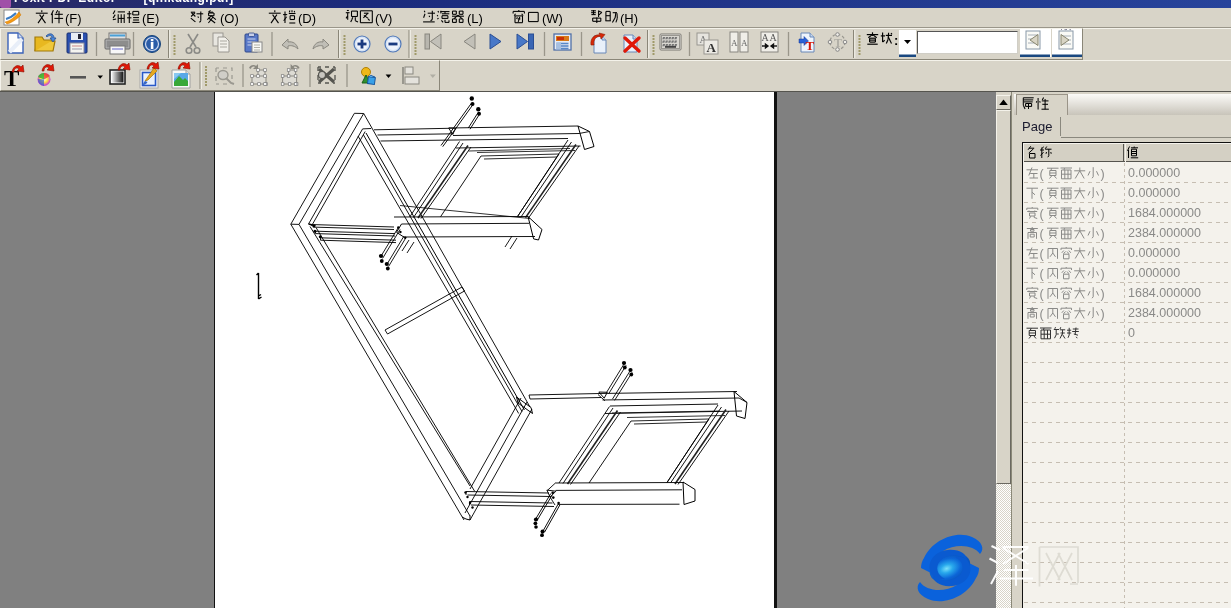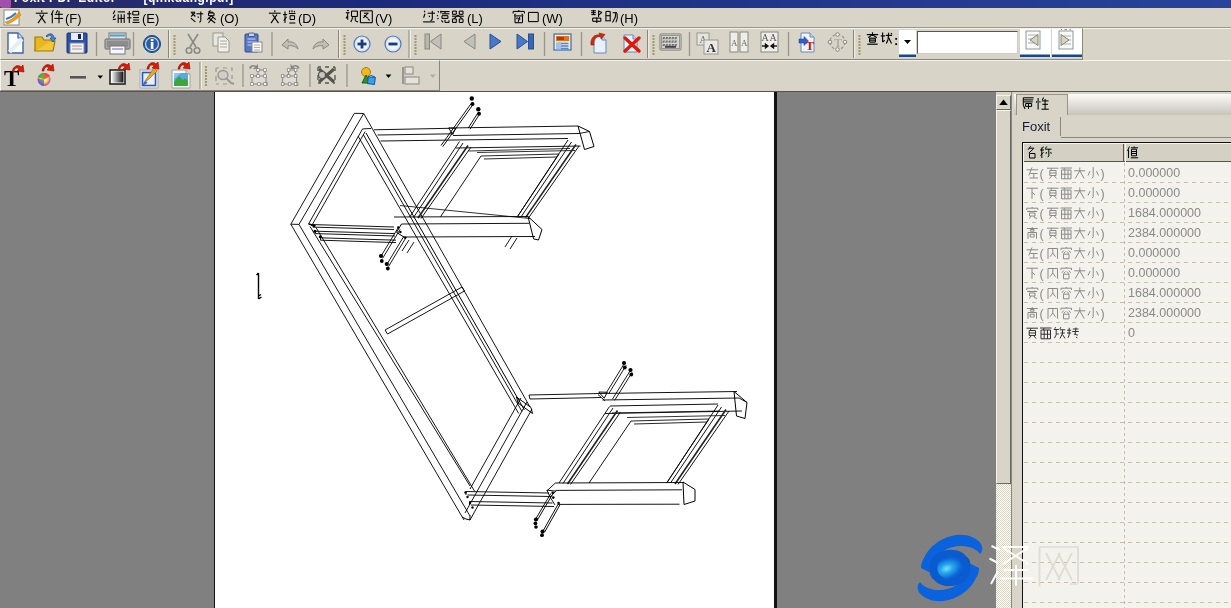--- a/index.html
+++ b/index.html
@@ -833,7 +833,7 @@
 <div class="abs" style="left:1014px;top:115px;width:217px;height:23px;background:#d8d4c8"></div>
 <div class="abs" style="left:1060px;top:117px;width:1.4px;height:19px;background:#8a887e"></div>
 <div class="abs" style="left:1061px;top:136.5px;width:170px;height:1.4px;background:#8a887e"></div>
-<div class="abs" style="left:1022px;top:119px;font-size:13px;color:#1a1a2e">Foxit</div>
+<div class="abs" style="left:1022px;top:119px;font-size:13px;color:#1a1a2e">Page</div>
 <div class="abs" style="left:1022px;top:142px;width:209px;height:466px;background:#f4f2ec;border-left:1.5px solid #111;border-top:1.5px solid #111"></div>
 <div class="abs" style="left:1023.5px;top:143.5px;width:207px;height:18.5px;background:#d4d0c4;border-bottom:1.5px solid #55544e"></div>
 <div class="abs" style="left:1026px;top:146px"><svg width="27" height="16" style="overflow:visible" stroke="#000" stroke-width="1.00" fill="none">

